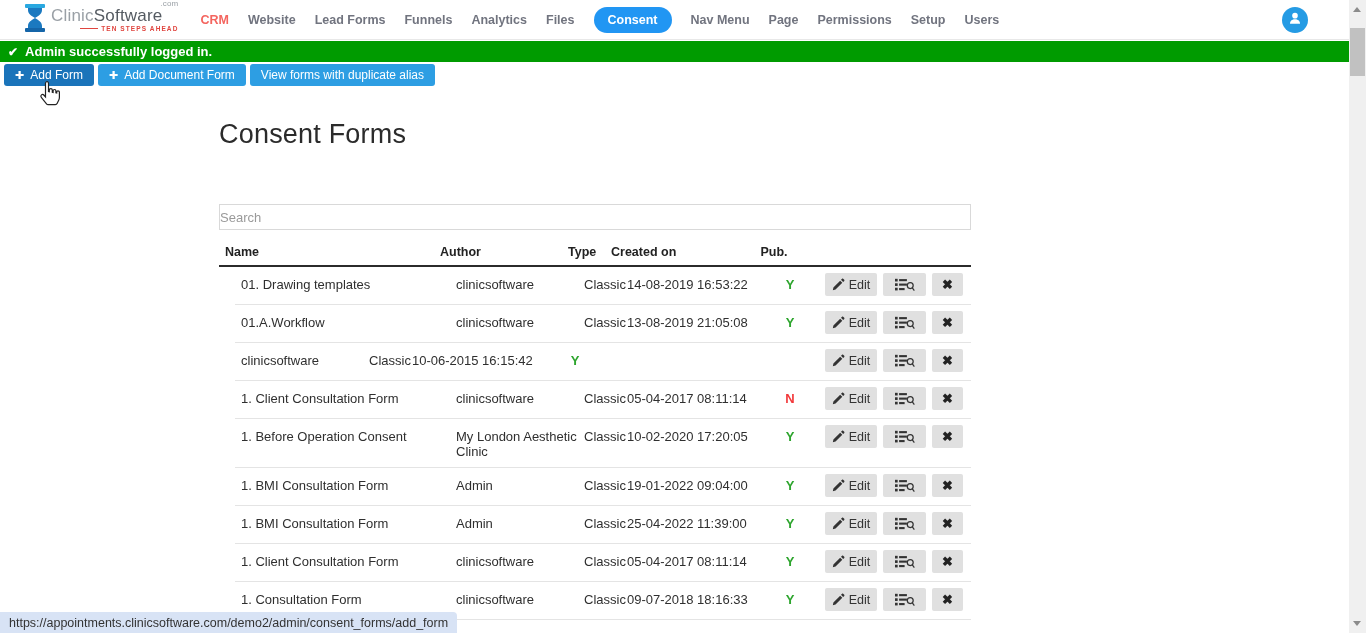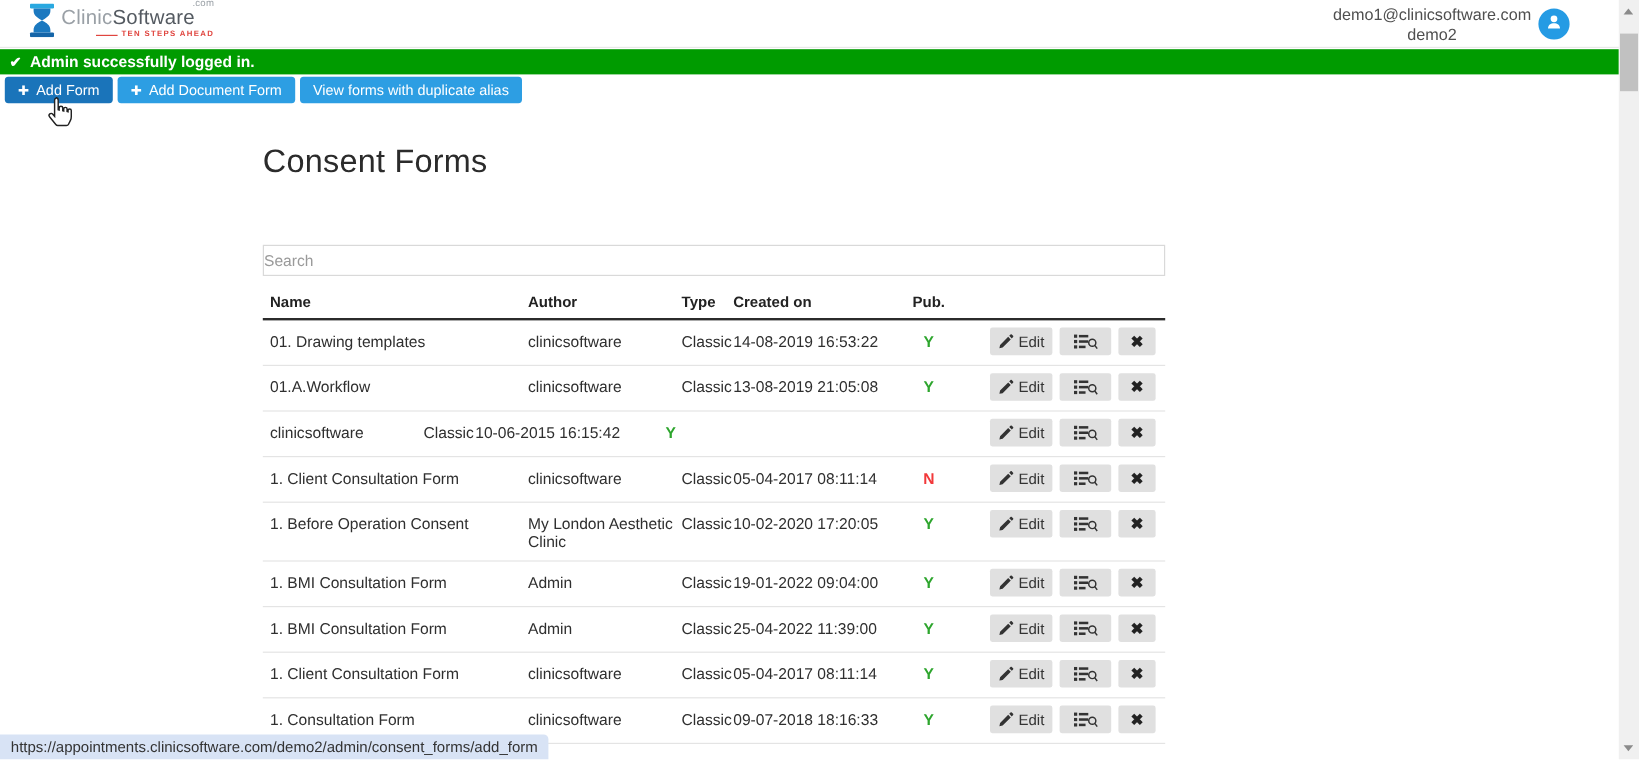--- a/index.html
+++ b/index.html
@@ -139,6 +139,20 @@
     </span>
   </div>
 
+  <div class="nav-items">
+      <div class="nav-item accent">CRM</div>
+      <div class="nav-item">Website</div>
+      <div class="nav-item">Lead Forms</div>
+      <div class="nav-item">Funnels</div>
+      <div class="nav-item">Analytics</div>
+      <div class="nav-item">Files</div>
+      <div class="nav-item active">Consent</div>
+      <div class="nav-item">Nav Menu</div>
+      <div class="nav-item">Page</div>
+      <div class="nav-item">Permissions</div>
+      <div class="nav-item">Setup</div>
+      <div class="nav-item">Users</div>
+    </div>
 
   <div class="account">
     <div>demo1@clinicsoftware.com</div>

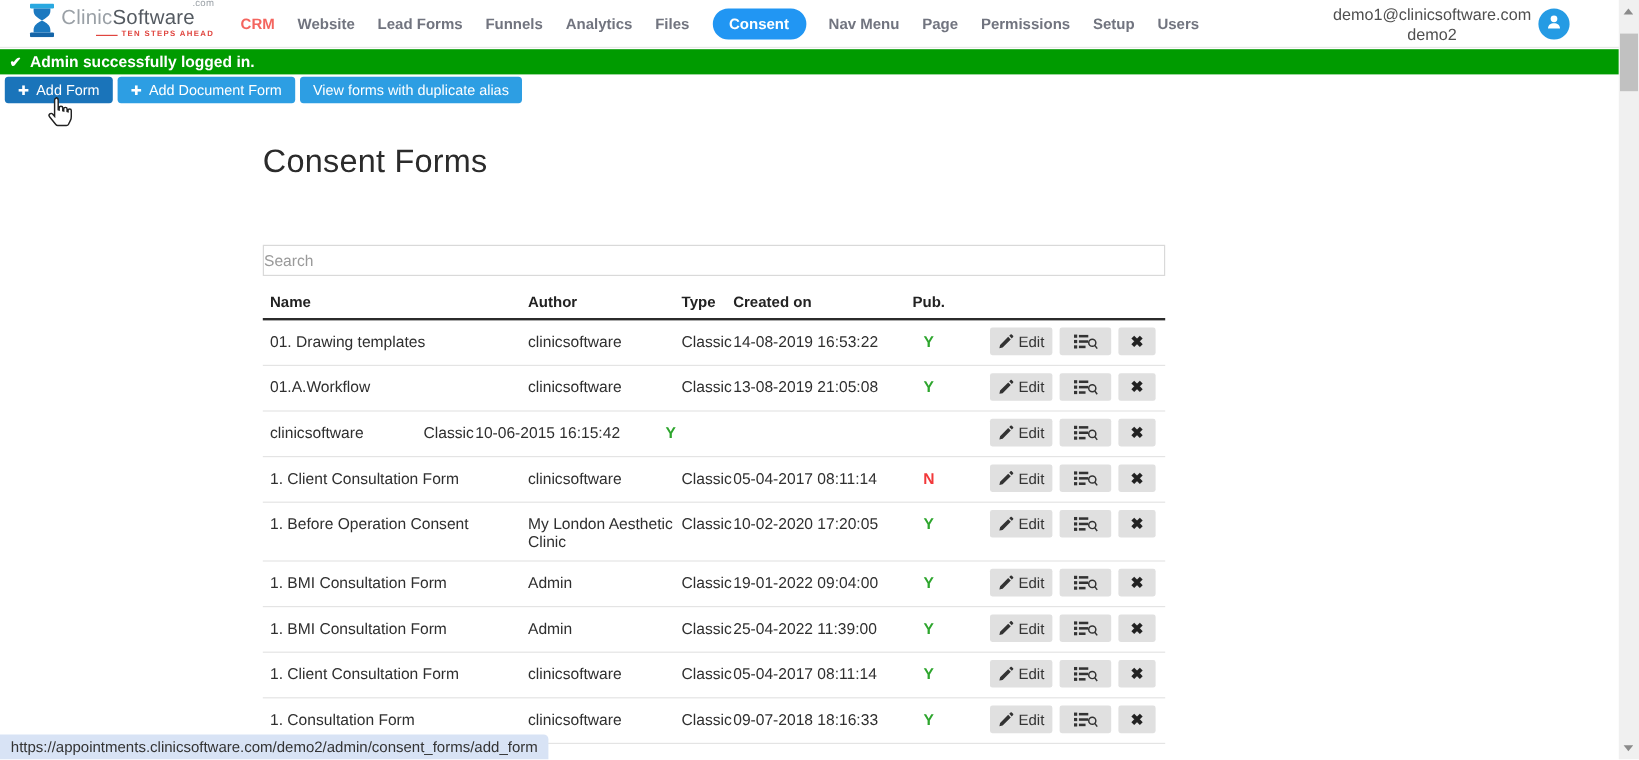--- a/index.html
+++ b/index.html
@@ -154,10 +154,6 @@
       <div class="nav-item">Users</div>
     </div>
 
-  <div class="account">
-    <div>demo1@clinicsoftware.com</div>
-    <div>demo2</div>
-  </div>
   <div class="avatar">
     <span>
       <svg width="16" height="16" viewBox="0 0 24 24">

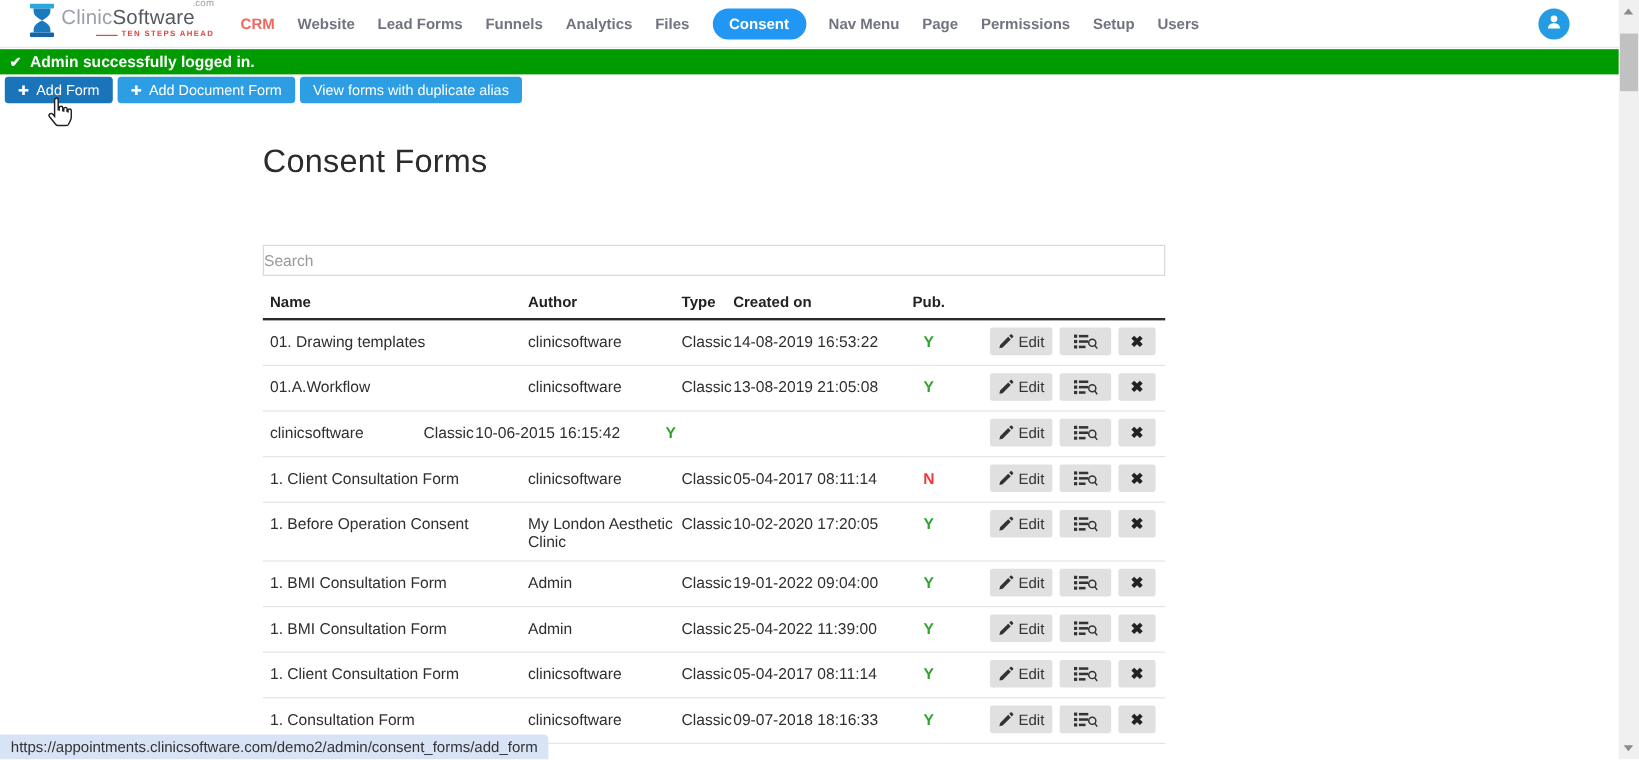--- a/index.html
+++ b/index.html
@@ -83,7 +83,7 @@
   .c-pub     { width:60px; font-weight:700;text-align:center; }
   .t-row {
     display:flex; align-items:flex-start; min-height:35px;
-    padding-top:10px; padding-bottom:8px; border-bottom:1px solid #e4e4e4;
+    padding-top:10px; padding-bottom:8px; border-bottom:1px solid #e4e4e4;margin-left:16px;
   }
   .pub-yes { color:#2da52d; }
   .pub-no  { color:#f2383a; }

